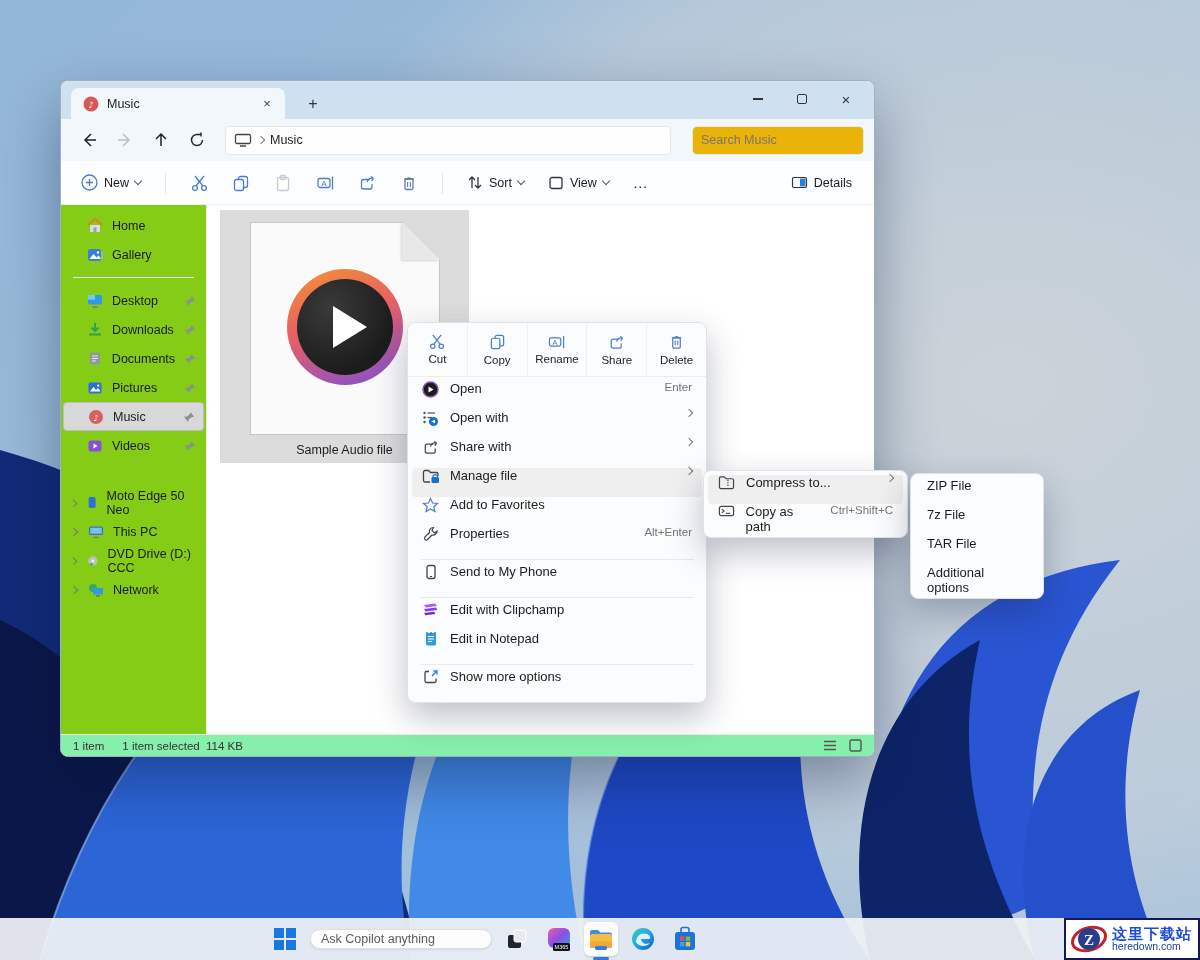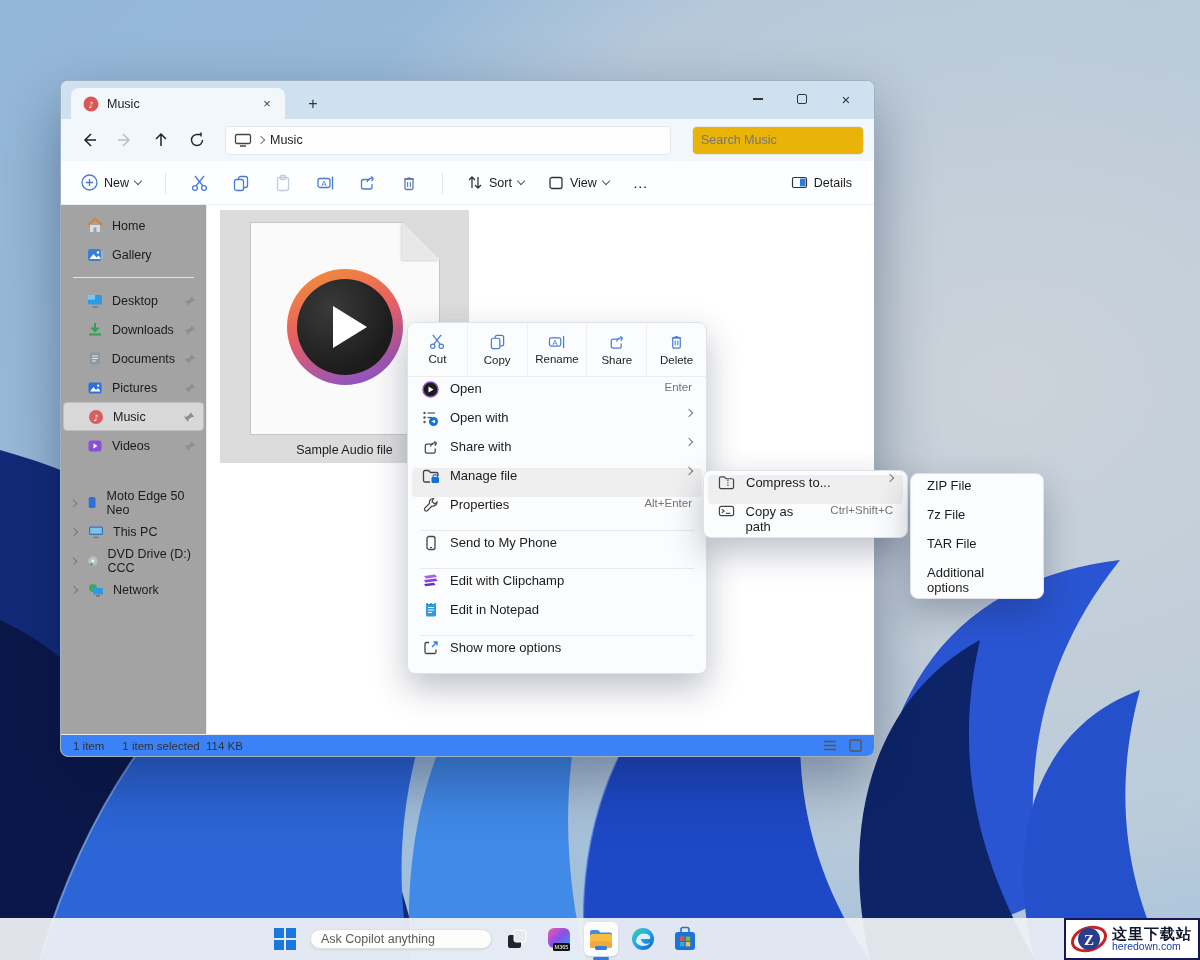--- a/index.html
+++ b/index.html
@@ -54,7 +54,7 @@
   .spacer { flex:1; }
 
   .winbody { flex:1; display:flex; min-height:0; }
-  .sidebar { width:146px; background:#a3a3a3; border-right:1px solid #e8eaec; padding-top:6px; }
+  .sidebar { width:146px; background:#84cc16; border-right:1px solid #e8eaec; padding-top:6px; }
   .sb-row { height:29px; display:flex; align-items:center; gap:9px; padding:0 8px 0 24px;
     font-size:12.5px; color:#1b1b1b; position:relative; margin:0 2px; border-radius:4px; }
   .sb-row.tree { padding-left:8px; }

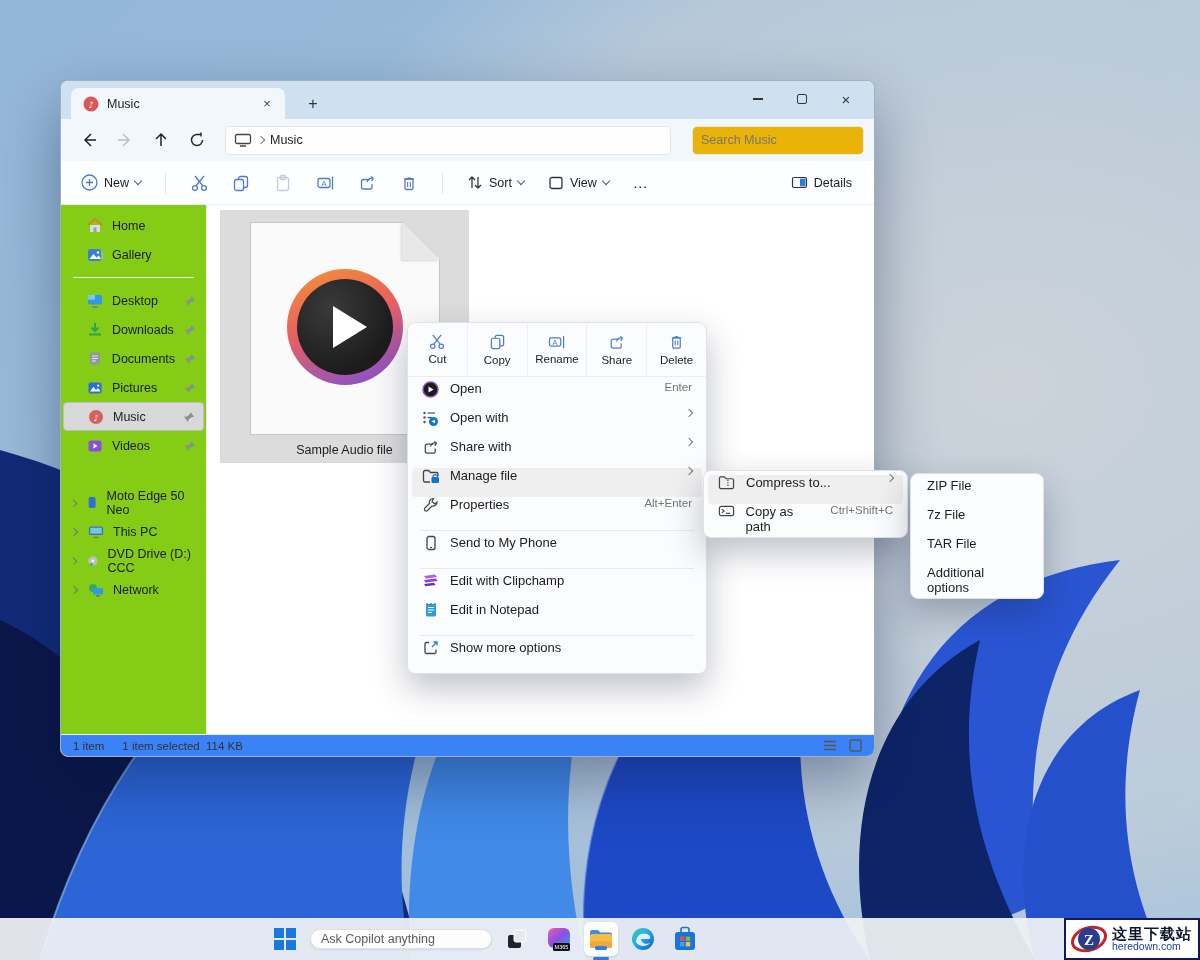--- a/index.html
+++ b/index.html
@@ -544,6 +544,14 @@
       </div>
       <div class="m-row">
         <span class="micon">
+            <svg width="17" height="16" viewBox="0 0 17 16">
+              <path d="M8.5,1.5 L10.6,6 L15.5,6.5 L11.8,9.8 L12.9,14.5 L8.5,12 L4.1,14.5 L5.2,9.8 L1.5,6.5 L6.4,6 Z" stroke="#4a7dd0" stroke-width="1.2" fill="none"></path>
+            </svg>
+          </span>
+        <span>Add to Favorites</span>
+      </div>
+      <div class="m-row">
+        <span class="micon">
             <svg width="16" height="16" viewBox="0 0 16 16">
               <path d="M10.5,1.5 A4,4 0 0 0 6.5,6.5 L1.8,11.2 A1.8,1.8 0 0 0 4.3,13.7 L9,9 A4,4 0 0 0 14,5 L11.5,7 L9,4.5 L10.5,1.5 Z" stroke="#444" stroke-width="1.2" fill="none"></path>
             </svg>

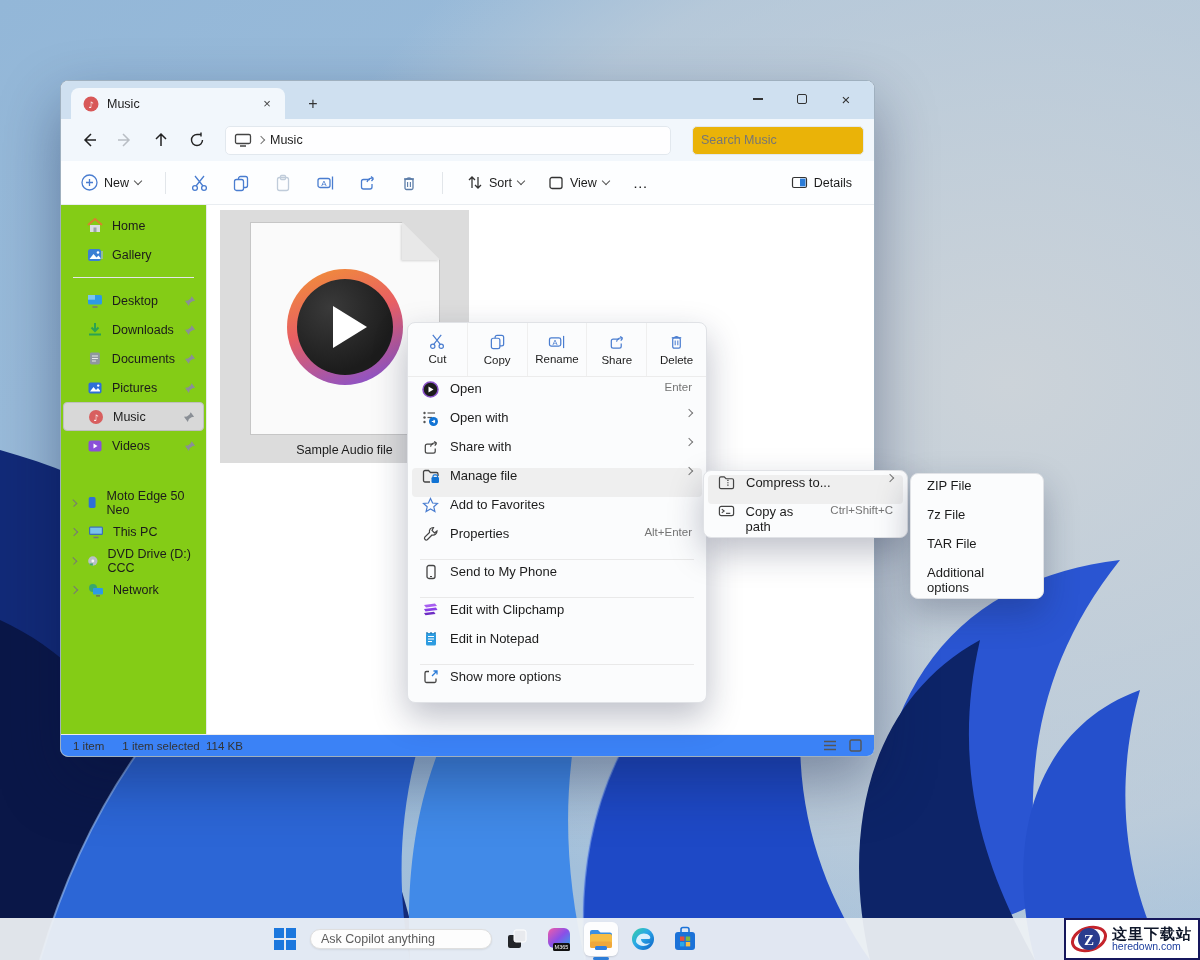--- a/index.html
+++ b/index.html
@@ -81,7 +81,7 @@
     border-bottom:21px solid transparent; margin-left:9px; }
   .file-label { position:absolute; left:0; right:0; bottom:6px; text-align:center; font-size:12.5px; color:#1c1c1c; }
 
-  .statusbar { height:22px; background:#3b82f6; border-top:1px solid #ededed; display:flex; align-items:center;
+  .statusbar { height:22px; background:#86efac; border-top:1px solid #ededed; display:flex; align-items:center;
     font-size:11.5px; color:#333; padding:10px 12px; gap:18px; flex:0 0 auto; }
   .status-icons { margin-left:auto; display:flex; gap:12px; align-items:center; }
 

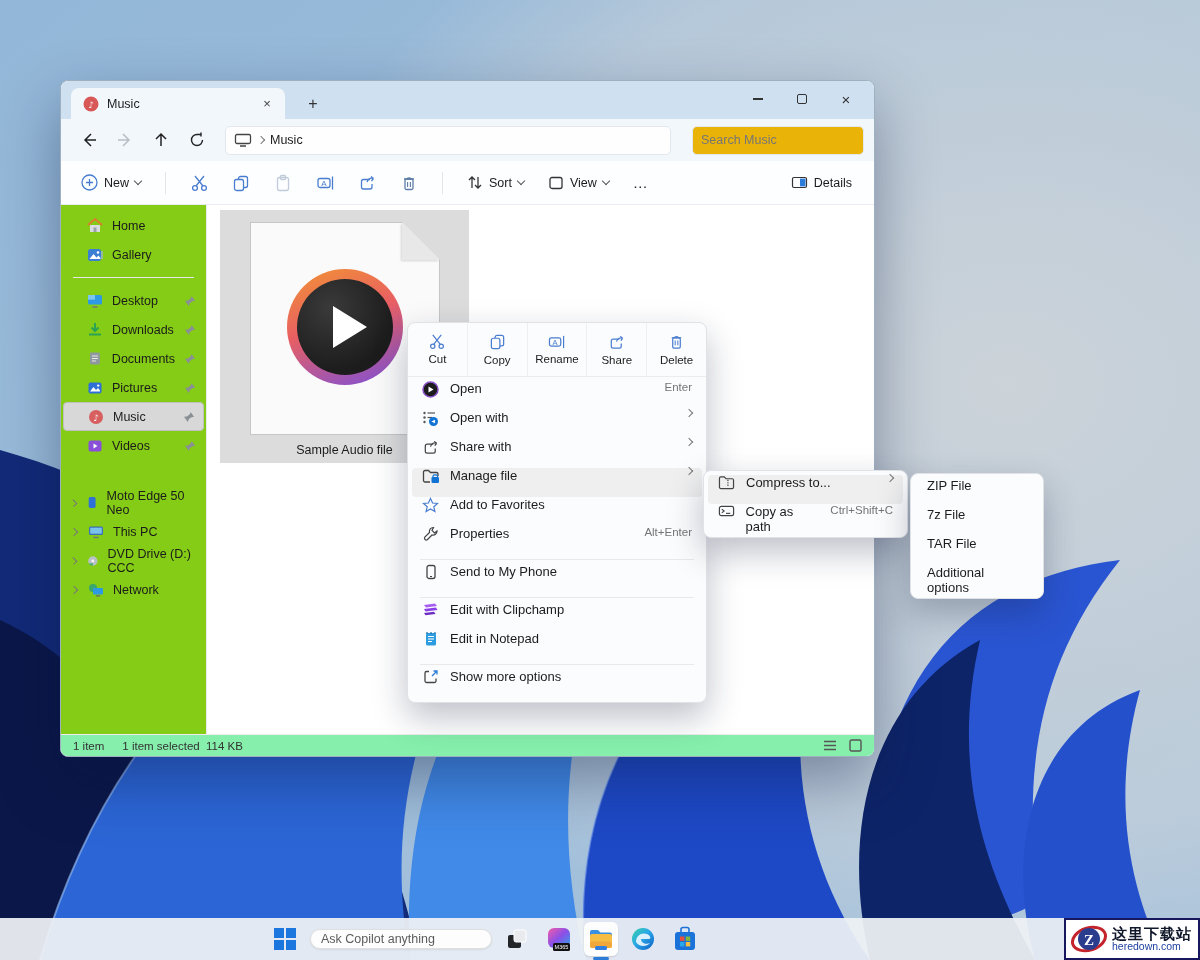--- a/index.html
+++ b/index.html
@@ -127,7 +127,7 @@
   #watermark { position:absolute; right:0; bottom:0; width:136px; height:42px; background:#ffffff;
     border:2px solid #16175c; display:flex; align-items:center; padding:0 4px; gap:4px; z-index:50; }
   .wm-text { display:flex; flex-direction:column; line-height:1.05; }
-  .wm-cn { color:#0f172a; font-weight:bold; font-size:15px; letter-spacing:1px; }
+  .wm-cn { color:#1d4ed8; font-weight:bold; font-size:15px; letter-spacing:1px; }
   .wm-en { color:#1e3f9e; font-weight:normal; font-size:10.5px; }
 </style>
 </head>

